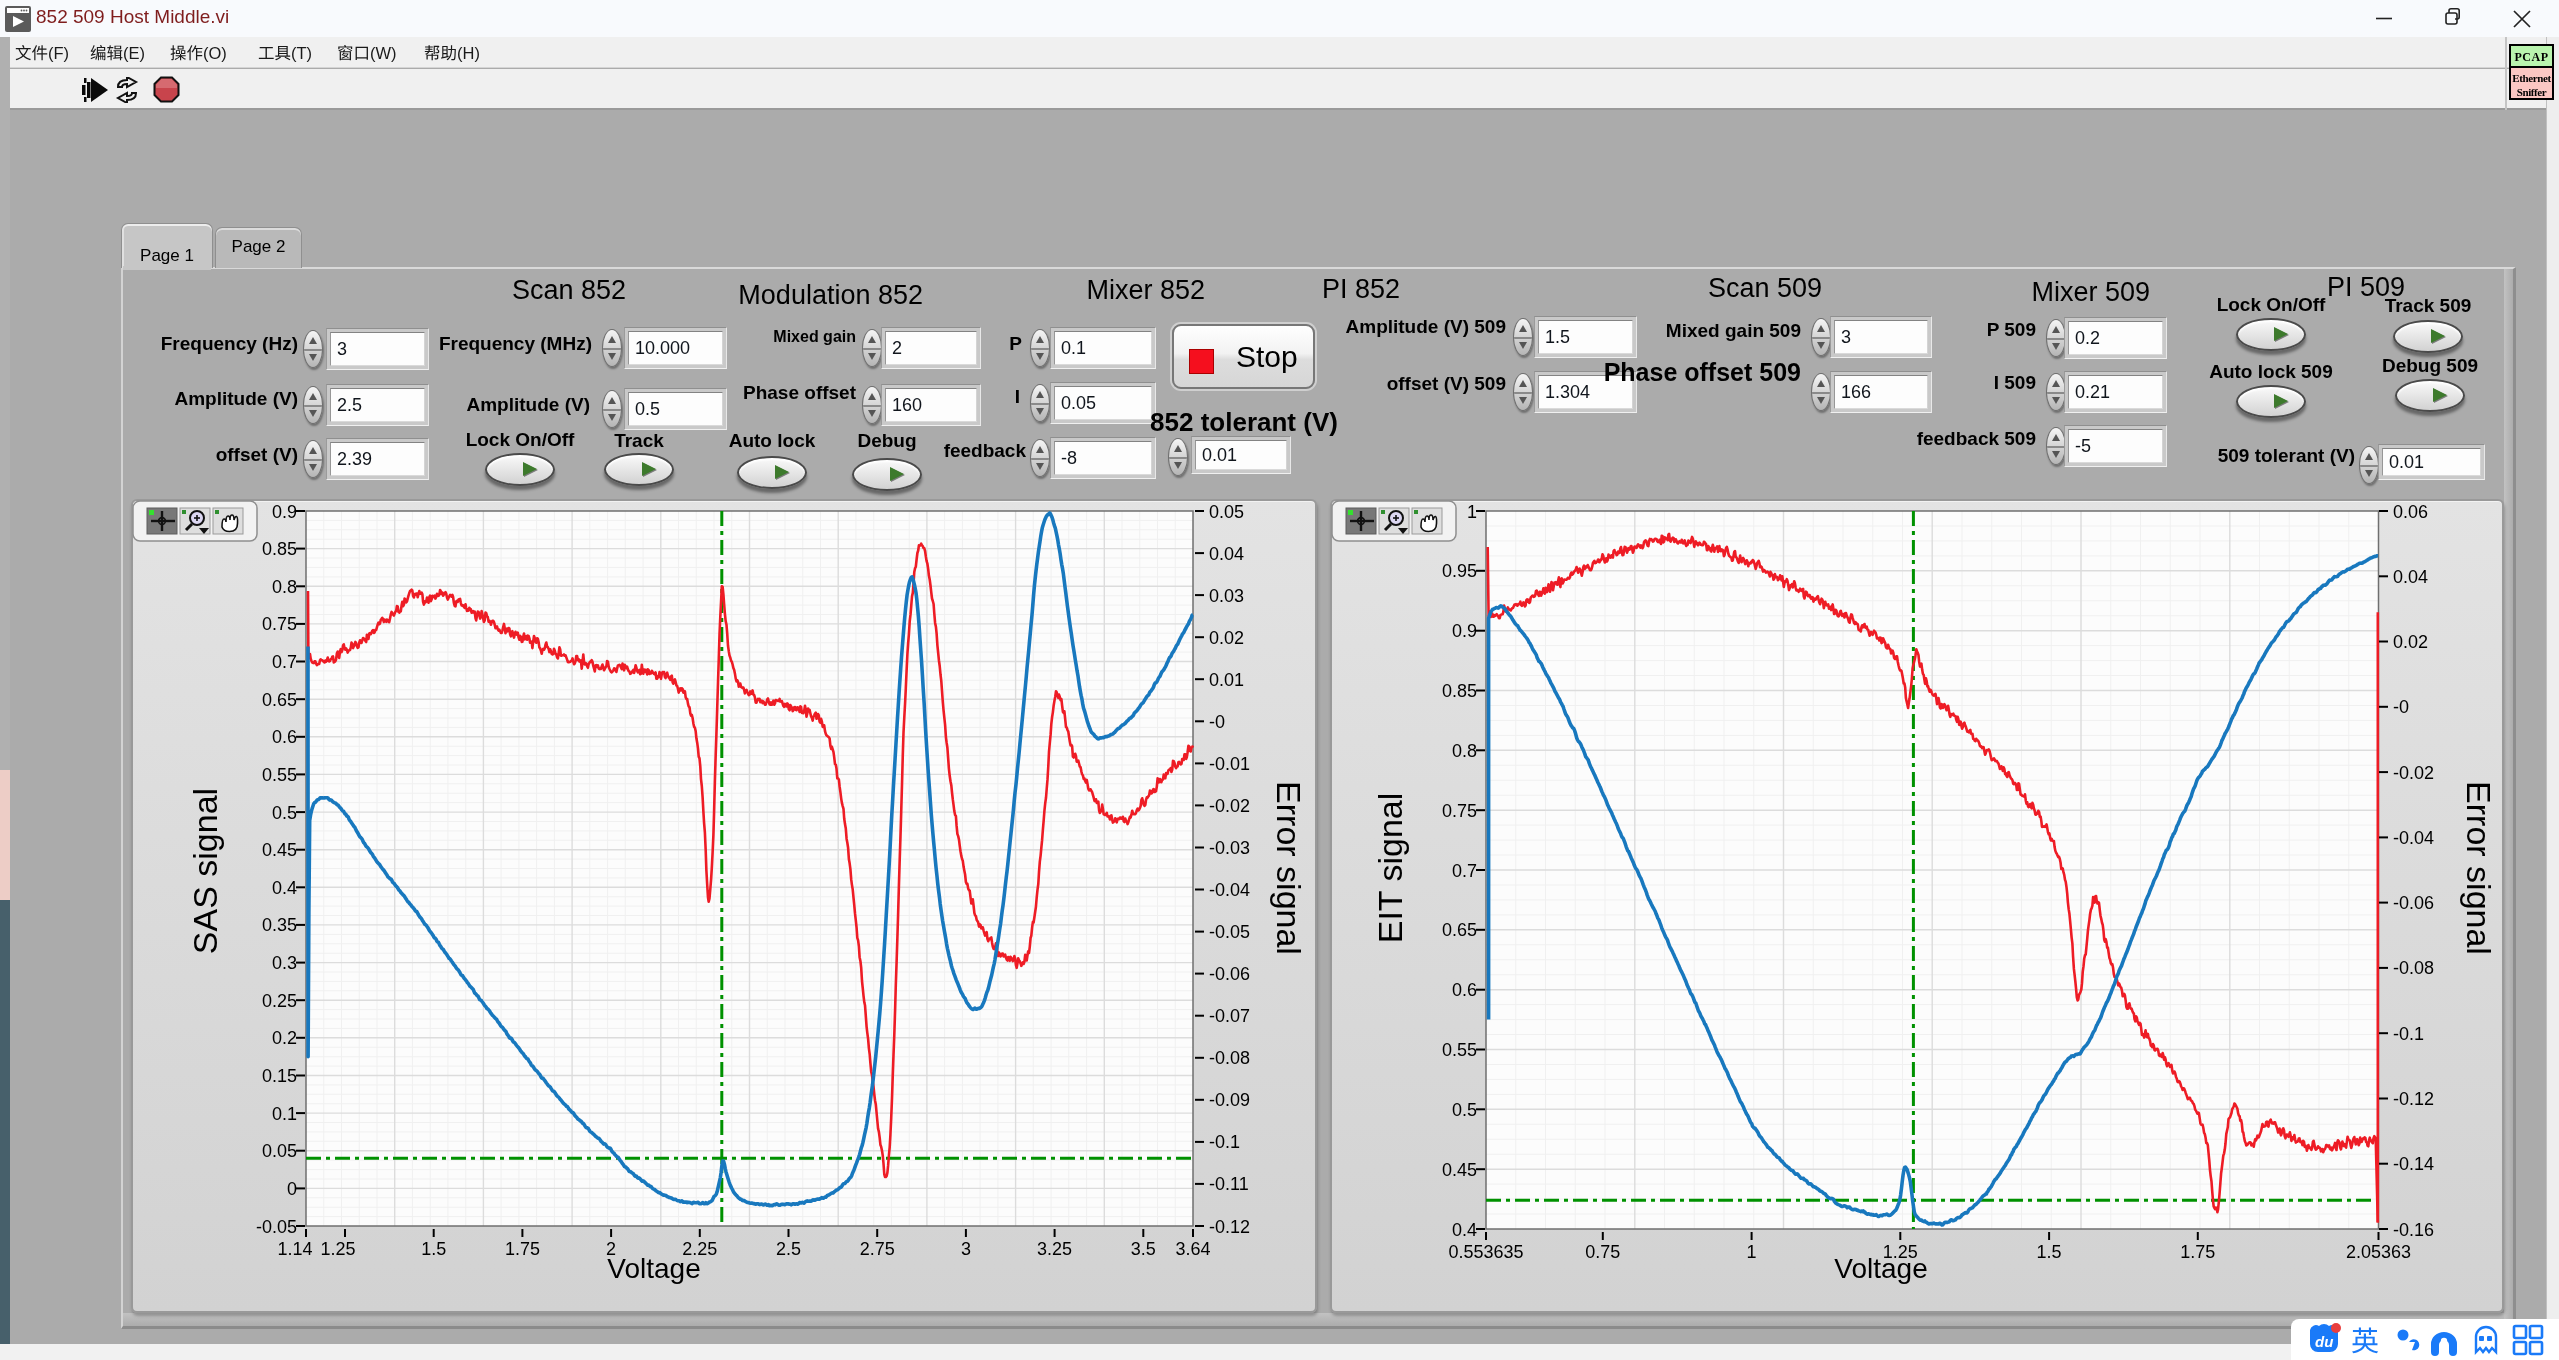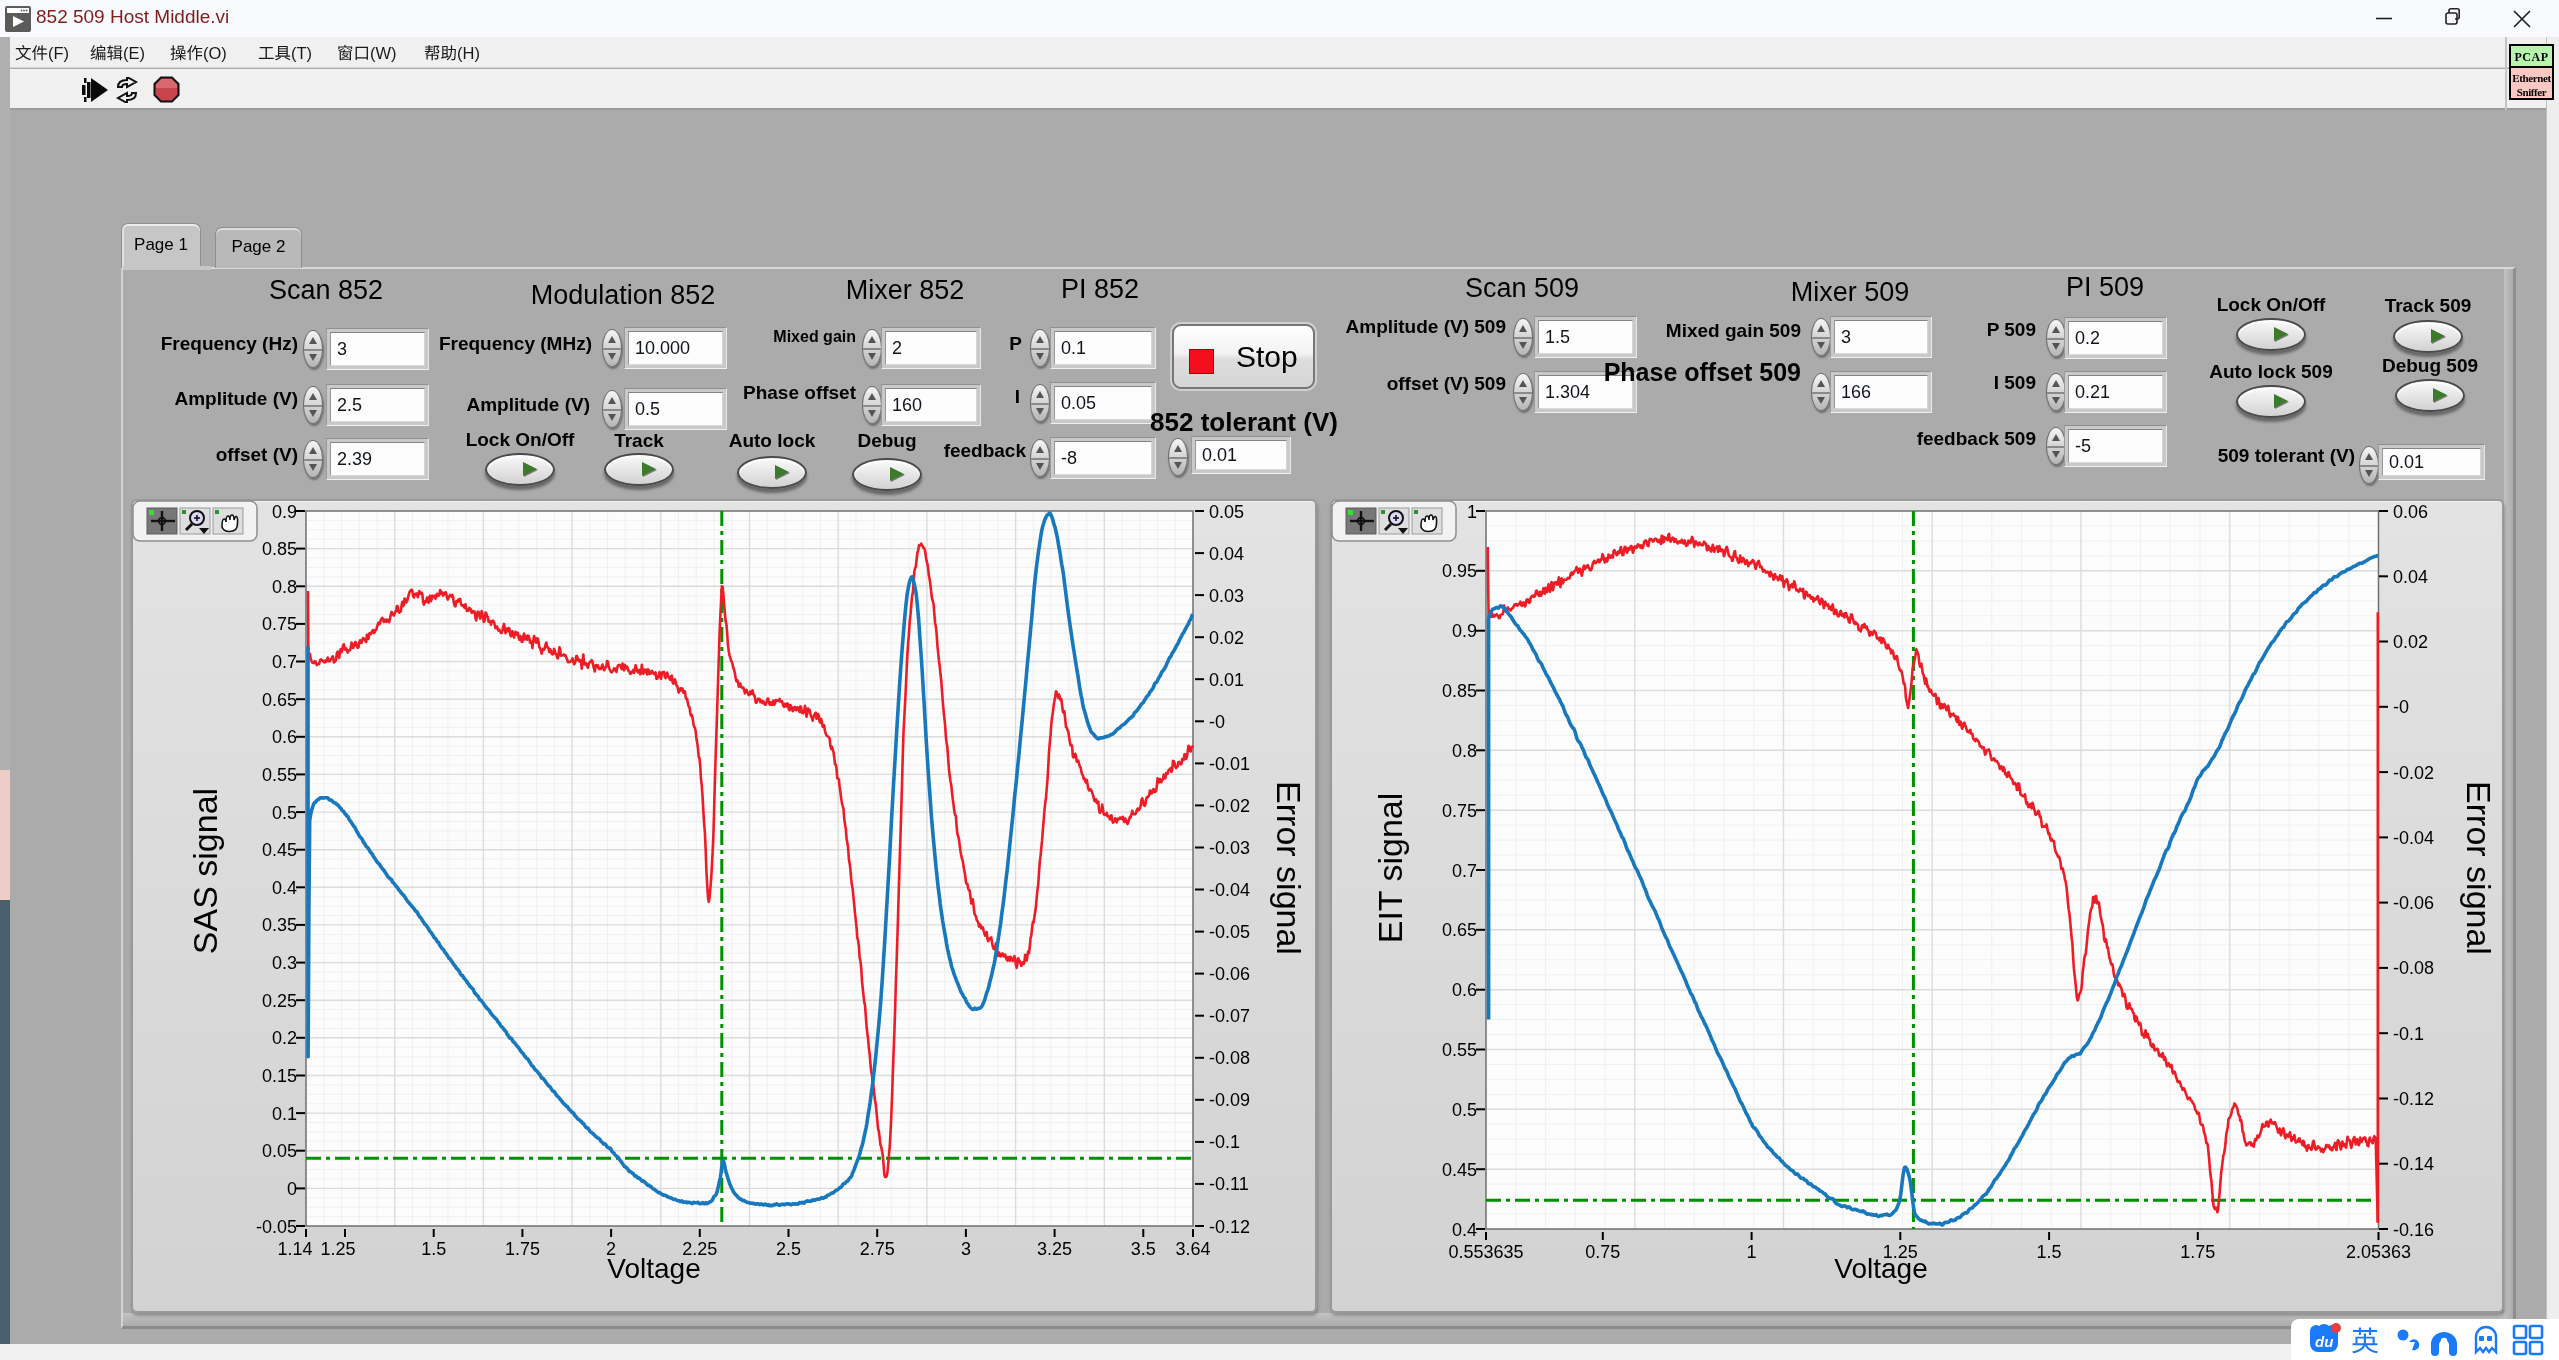--- a/index.html
+++ b/index.html
@@ -11,7 +11,7 @@
 .panel { position:absolute; left:10px; top:112px; width:2536px; height:1229px; background:#ababab; }
 .rstrip { position:absolute; left:2546px; top:37px; width:13px; height:1307px; background:#eeeeee; border-left:1px solid #c0c0c0;}
 .bstrip { position:absolute; left:10px; top:1344px; width:2549px; height:16px; background:#f1f1f1; }
-.tab1 { position:absolute; left:121px; top:223px; width:80px; height:45px; background:#c6c6c6; border:1px solid #8f8f8f; border-bottom:none; border-radius:7px 7px 0 0; box-shadow:inset 0 2px 0 #ededed, inset 2px 0 0 #e0e0e0; text-align:center; font-size:17px; padding-top:11px; }
+.tab1 { position:absolute; left:121px; top:223px; width:92px; height:45px; background:#c6c6c6; border:1px solid #8f8f8f; border-bottom:none; border-radius:7px 7px 0 0; box-shadow:inset 0 2px 0 #ededed, inset 2px 0 0 #e0e0e0; text-align:center; font-size:17px; padding-top:22px; }
 .tab2 { position:absolute; left:215px; top:227px; width:87px; height:41px; background:#b9b9b9; border:1px solid #8f8f8f; border-bottom:none; border-radius:7px 7px 0 0; box-shadow:inset 0 2px 0 #dcdcdc; text-align:center; font-size:17px; padding-top:9px; }
 .page { position:absolute; left:121px; top:267px; width:2395px; height:1062px;
   border-top:2px solid #d9d9d9; border-left:2px solid #d3d3d3;

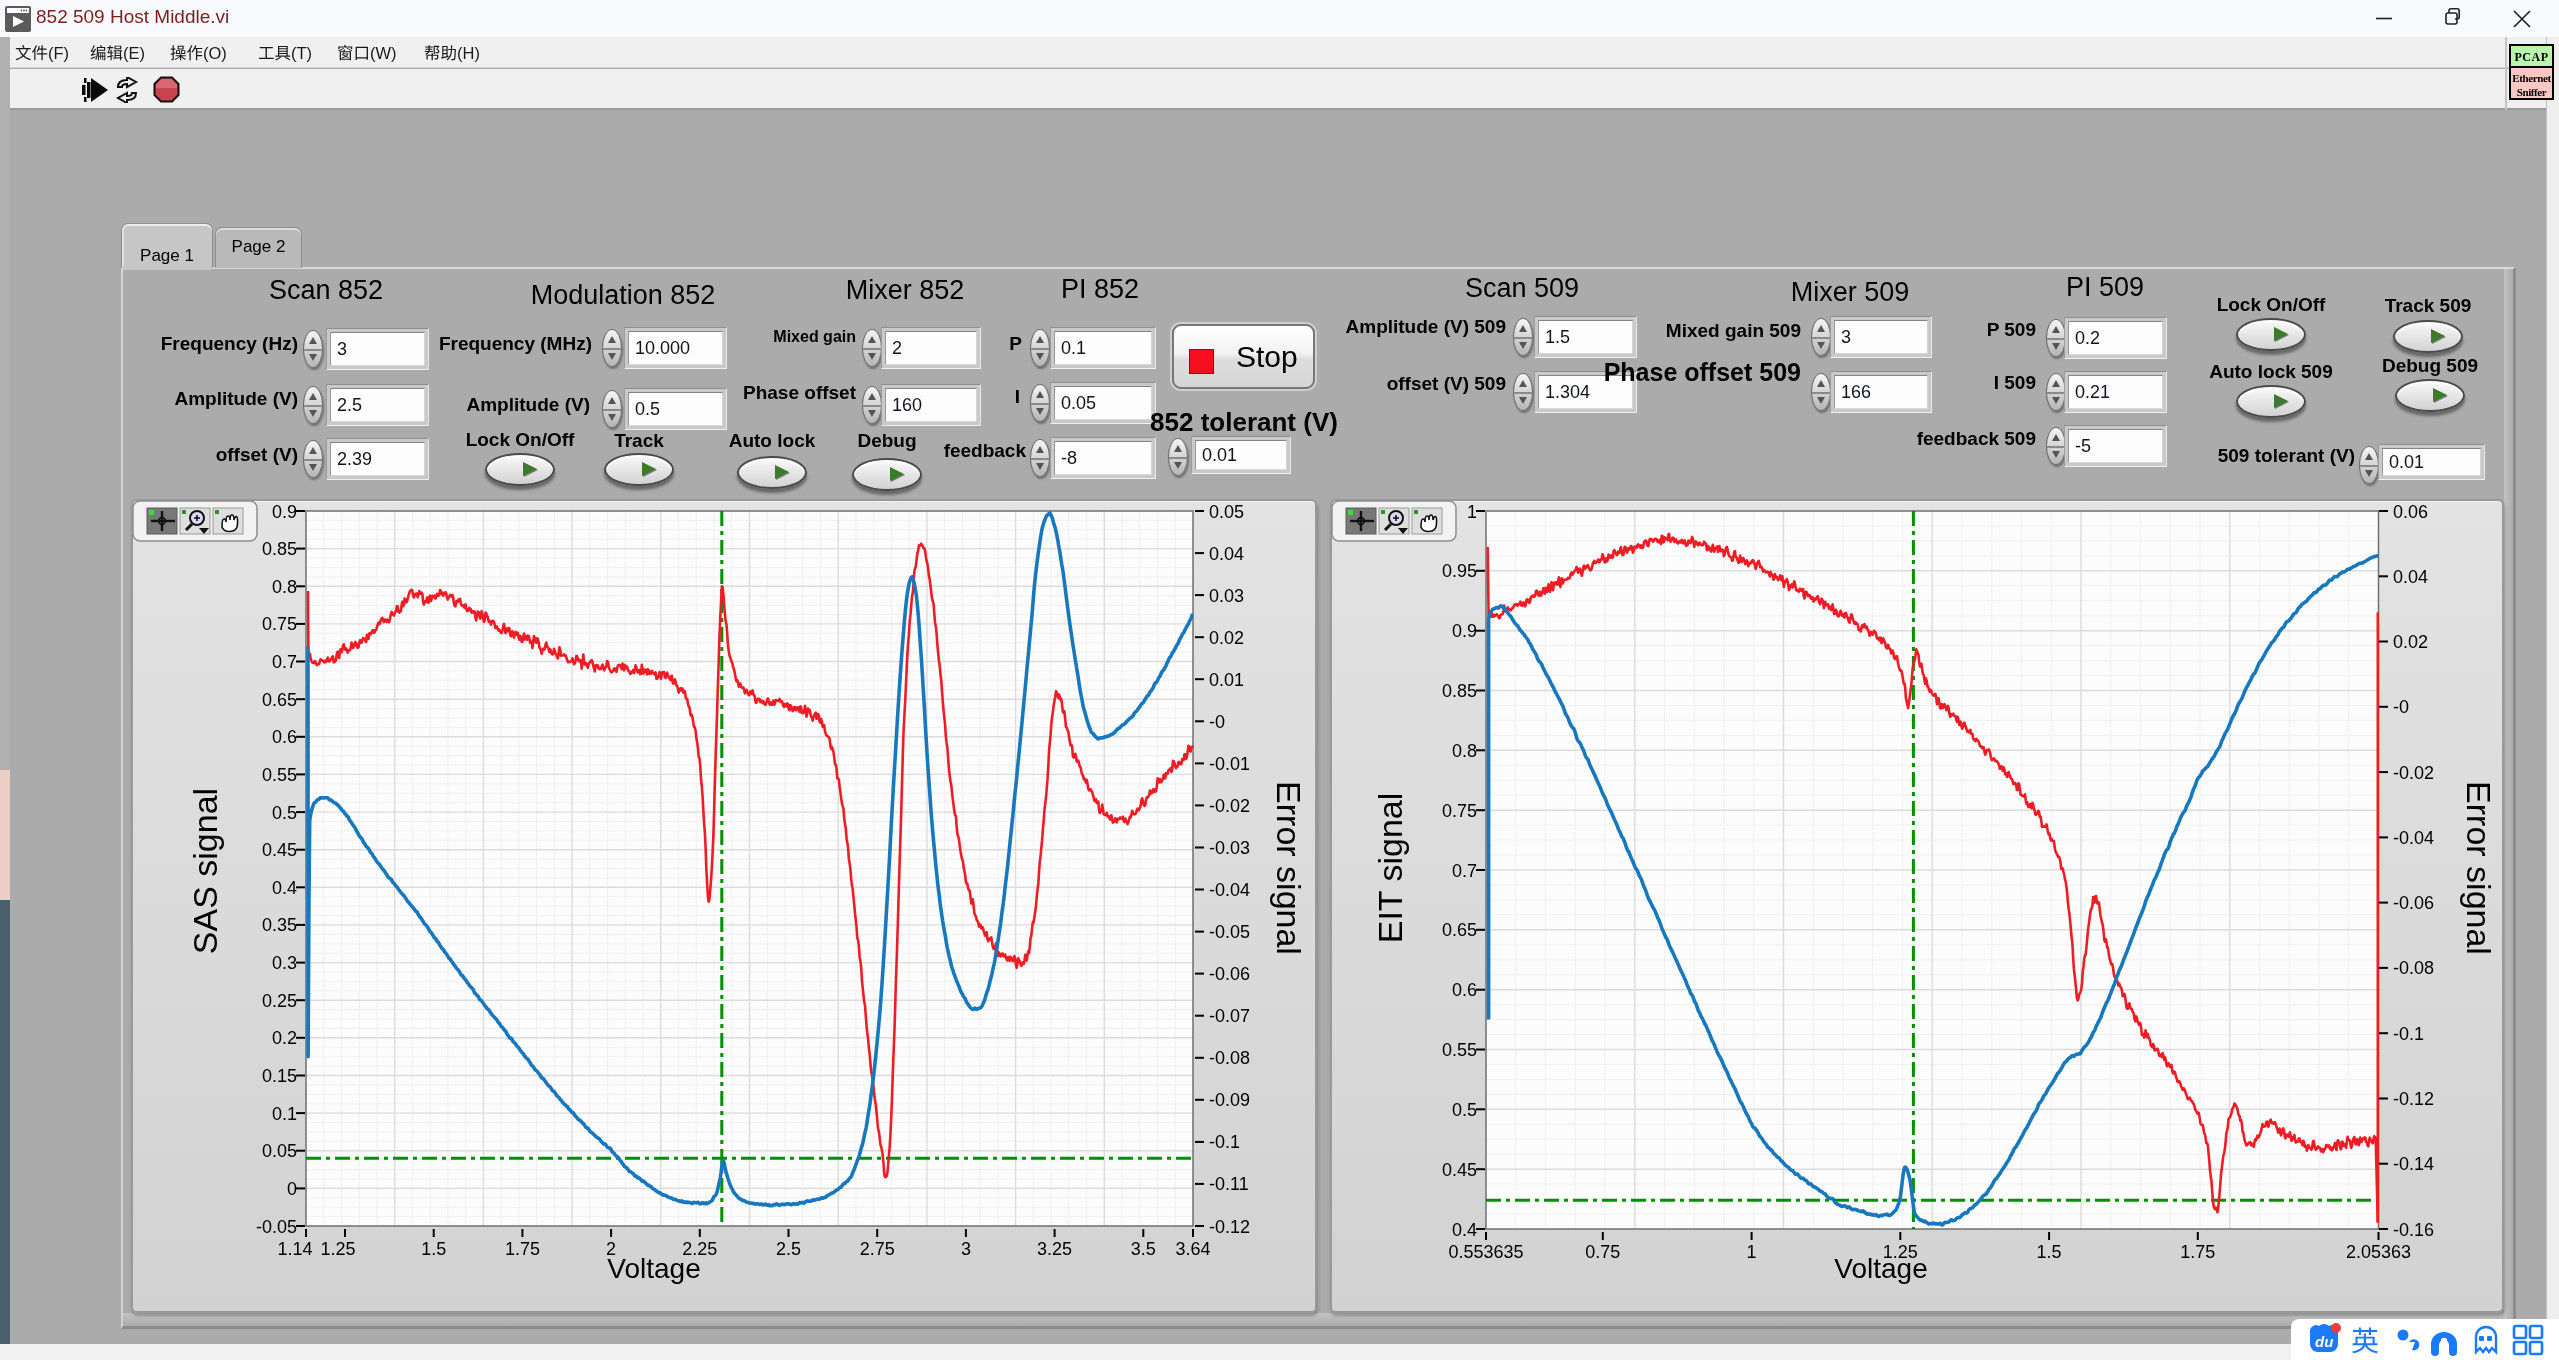--- a/index.html
+++ b/index.html
@@ -19,7 +19,7 @@
 .pageband-b { position:absolute; left:123px; top:1313px; width:2381px; height:13px; background:linear-gradient(180deg,#c2c2c2,#acacac);}
 .pageband-r { position:absolute; left:2504px; top:269px; width:9px; height:1057px; background:linear-gradient(90deg,#c2c2c2,#acacac);}
 .gw { position:absolute; background:linear-gradient(180deg,#e3e3e3,#d2d2d2); border:2px solid #999999; border-radius:6px; box-shadow:1px 3px 3px rgba(60,60,60,.35), inset 0 1px 0 #f2f2f2; }
-.hdr { position:absolute; width:600px; text-align:center; font-size:27px; color:#000; }
+.hdr { position:absolute; width:600px; text-align:right; font-size:27px; color:#000; }
 .lbl { position:absolute; text-align:right; font-weight:bold; color:#000; }
 .lblc { position:absolute; text-align:center; font-weight:bold; color:#000; }
 .nbo { position:absolute; background:#c9c9c9; border-top:1px solid #8f8f8f; border-left:1px solid #9b9b9b; border-bottom:1px solid #f0f0f0; border-right:1px solid #e8e8e8; }

